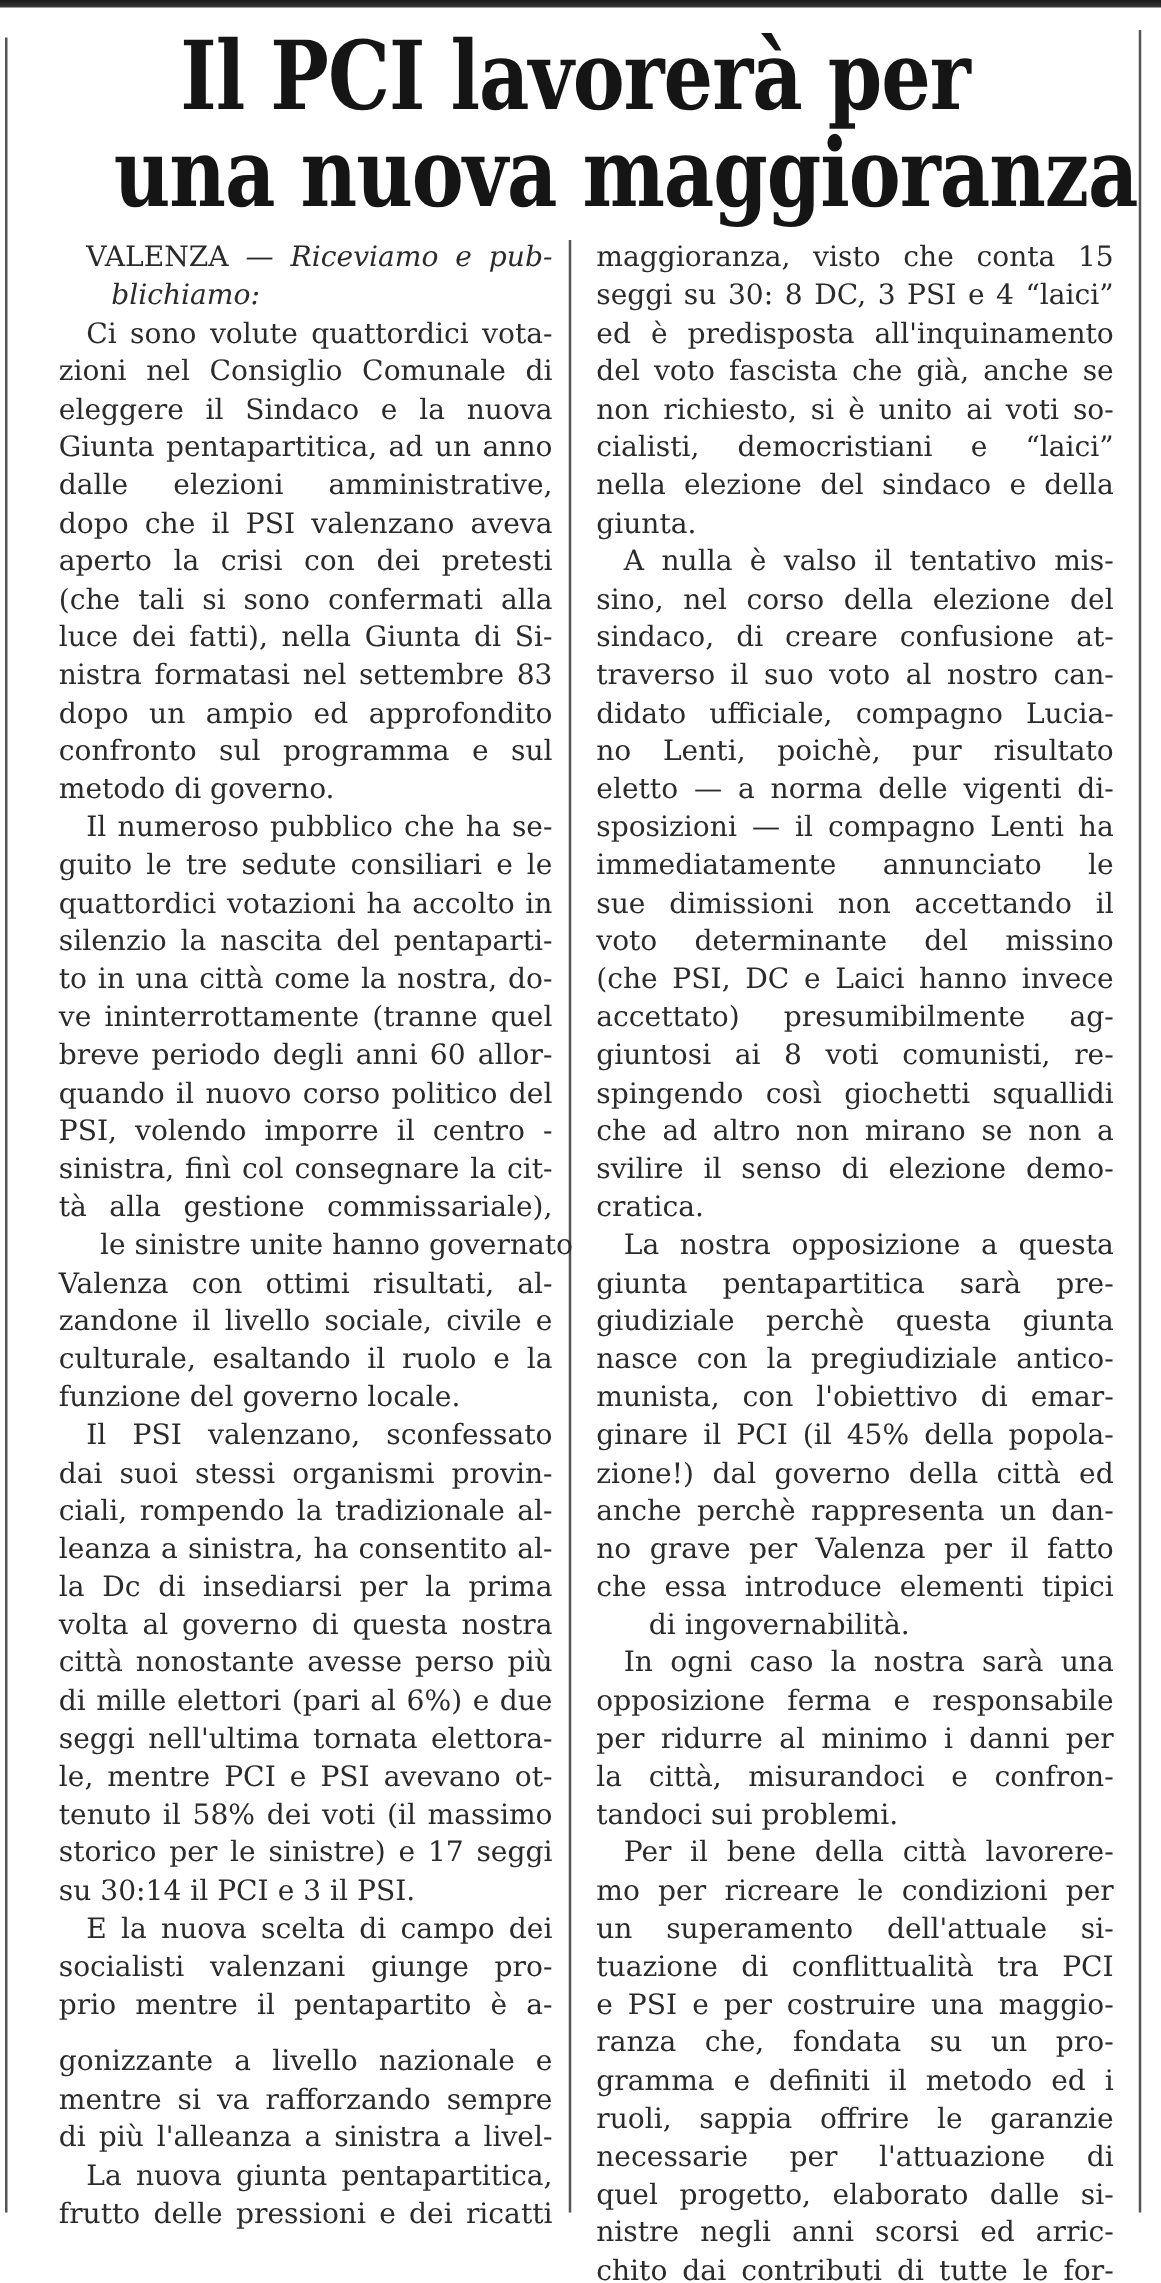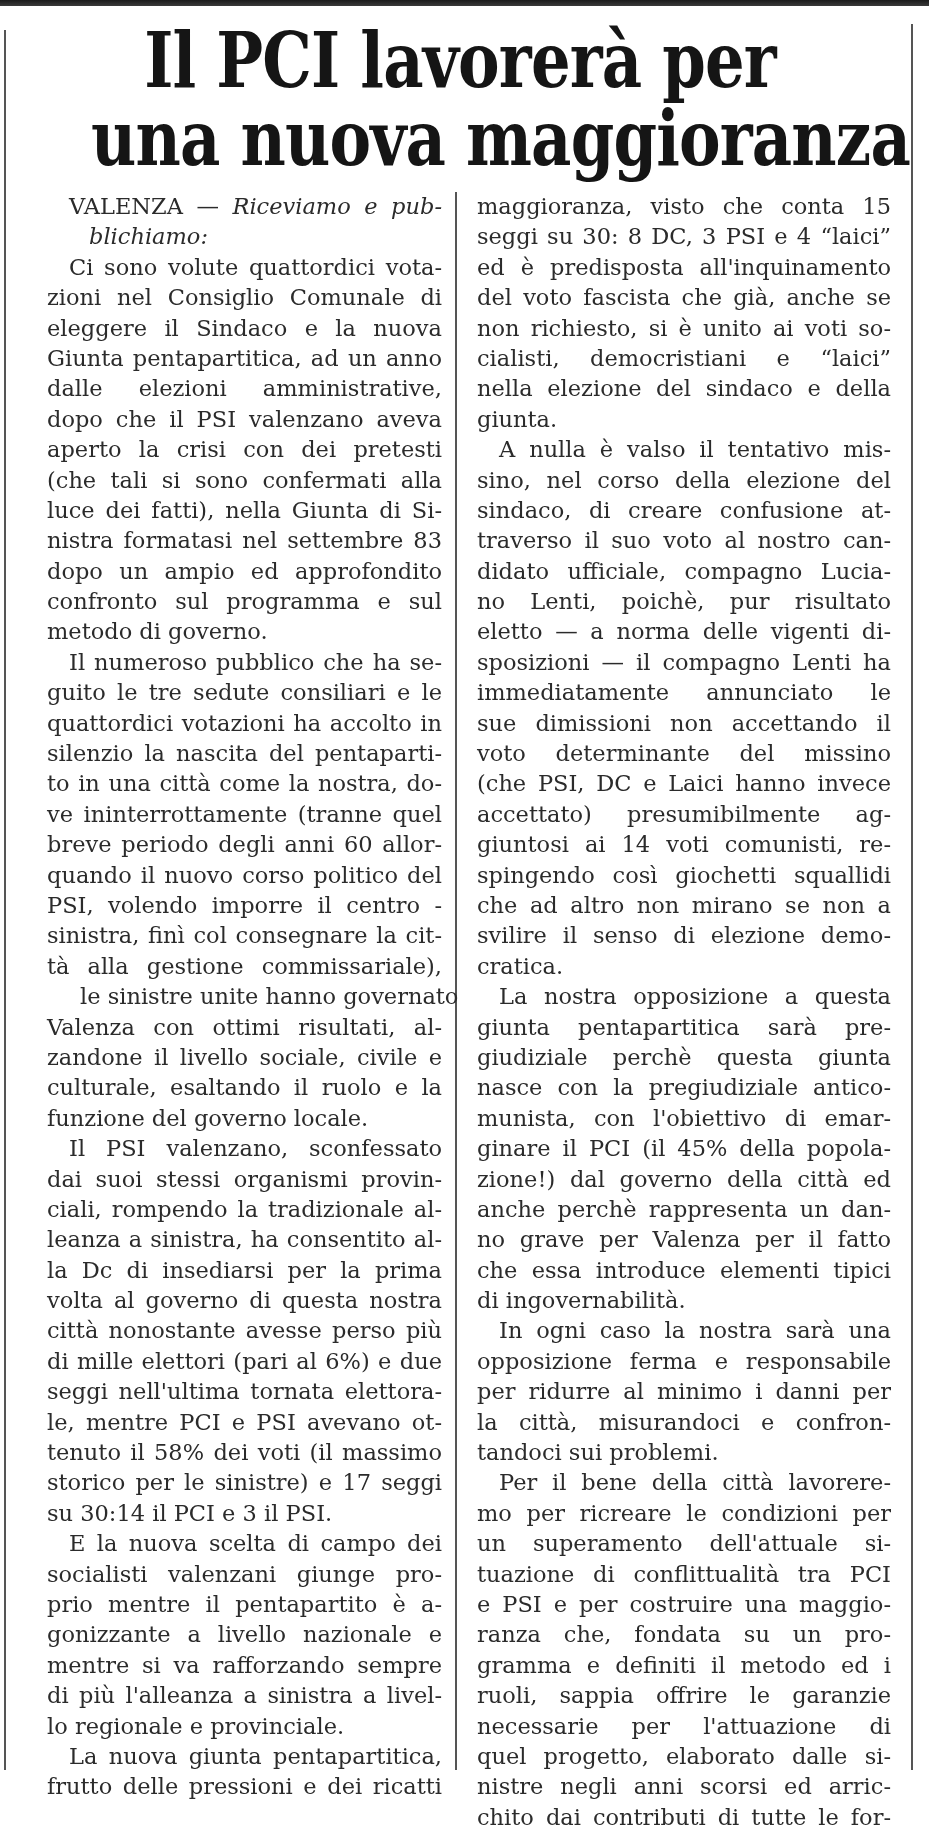--- a/index.html
+++ b/index.html
@@ -177,7 +177,7 @@
       <span class="line" style="white-space: nowrap;">voto determinante del missino</span>
       <span class="line" style="white-space: nowrap;">(che PSI, DC e Laici hanno invece</span>
       <span class="line" style="white-space: nowrap;">accettato) presumibilmente ag-</span>
-      <span class="line" style="white-space: nowrap;">giuntosi ai 14 voti comunisti, re-</span>
+      <span class="line" style="white-space: nowrap;">giuntosi ai 8 voti comunisti, re-</span>
       <span class="line" style="white-space: nowrap;">spingendo così giochetti squallidi</span>
       <span class="line" style="white-space: nowrap;">che ad altro non mirano se non a</span>
       <span class="line" style="white-space: nowrap;">svilire il senso di elezione demo-</span>

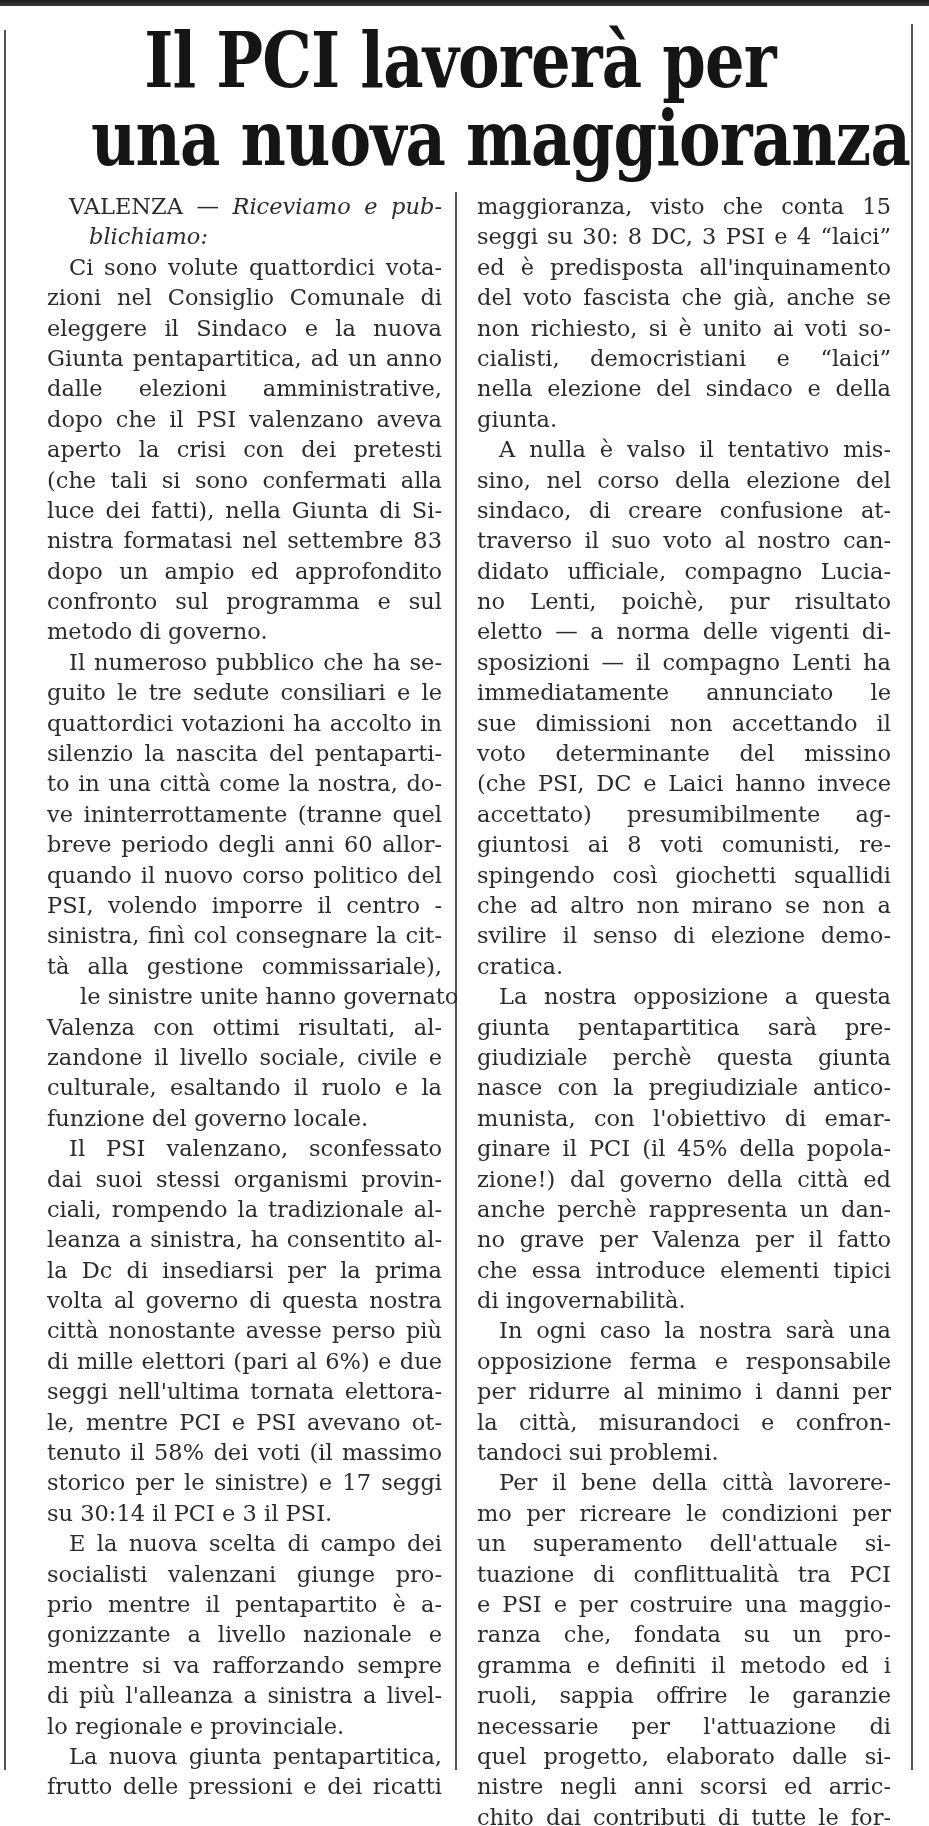--- a/index.html
+++ b/index.html
@@ -192,7 +192,7 @@
       <span class="line" style="white-space: nowrap;">anche perchè rappresenta un dan-</span>
       <span class="line" style="white-space: nowrap;">no grave per Valenza per il fatto</span>
       <span class="line" style="white-space: nowrap;">che essa introduce elementi tipici</span>
-      <span class="line last" style="white-space: nowrap;">di ingovernabilità.</span>
+      <span class="line last" style="white-space: nowrap; margin-left: 42px;">di ingovernabilità.</span>
       <span class="line indent" style="white-space: nowrap;">In ogni caso la nostra sarà una</span>
       <span class="line" style="white-space: nowrap;">opposizione ferma e responsabile</span>
       <span class="line" style="white-space: nowrap;">per ridurre al minimo i danni per</span>

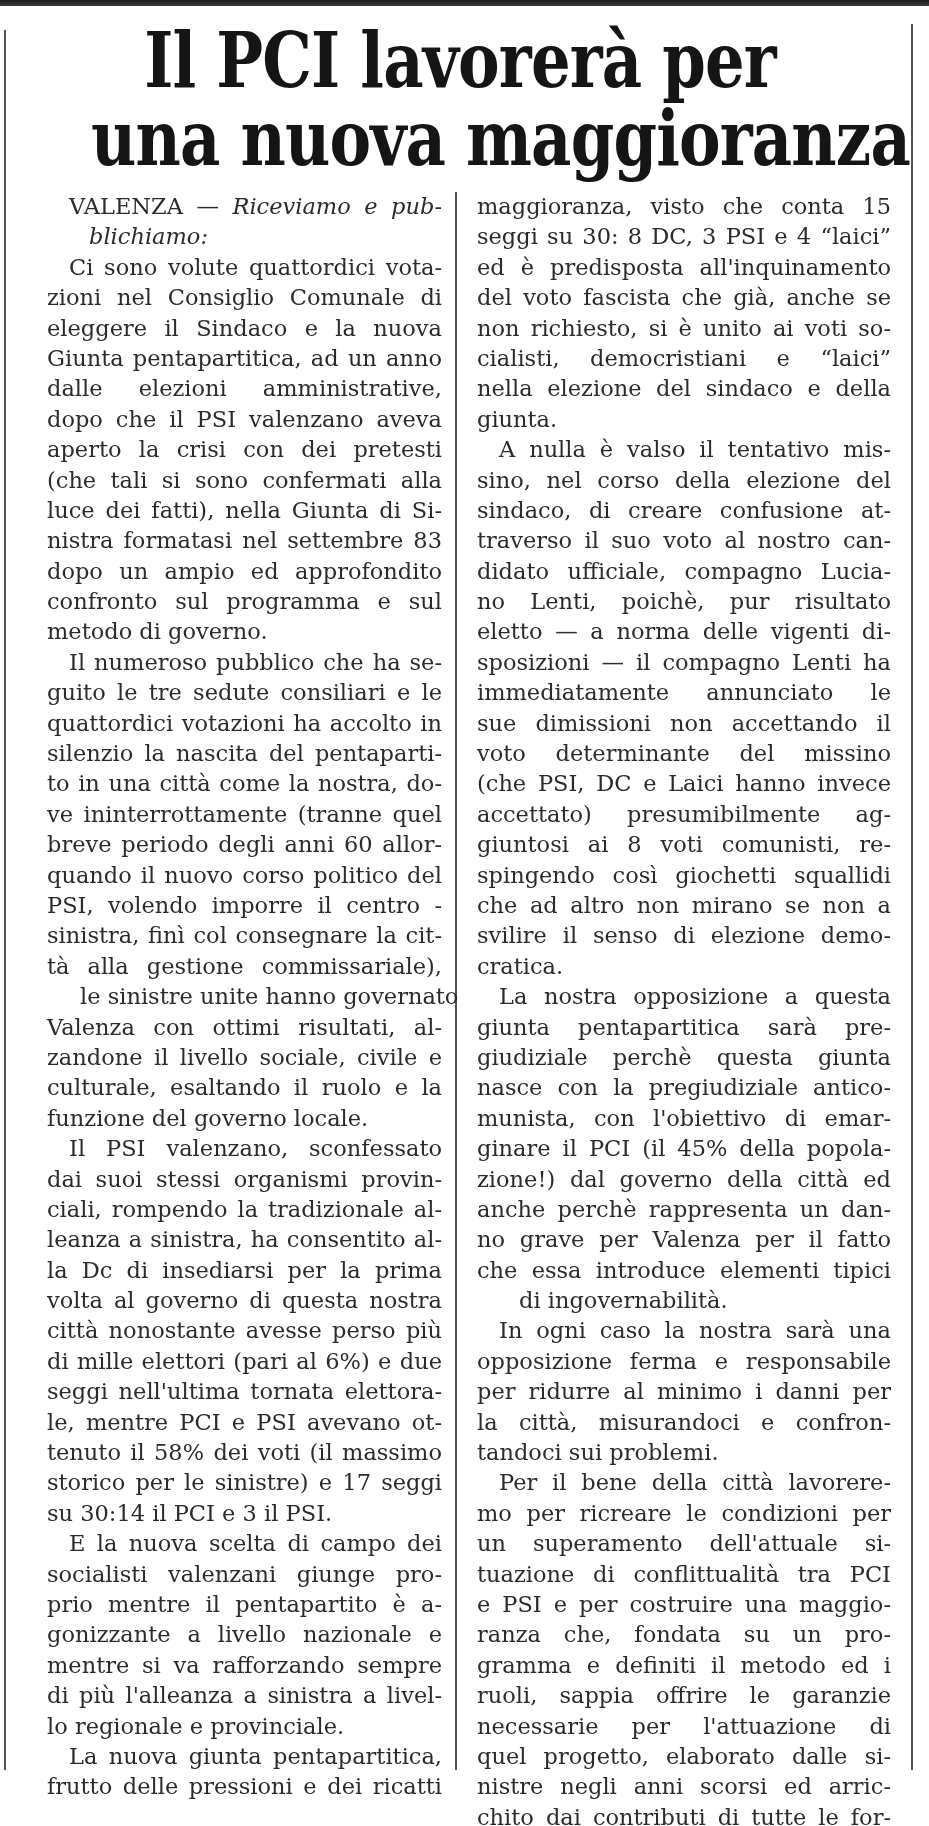--- a/index.html
+++ b/index.html
@@ -145,7 +145,7 @@
       <span class="line indent" style="white-space: nowrap;">E la nuova scelta di campo dei</span>
       <span class="line" style="white-space: nowrap;">socialisti valenzani giunge pro-</span>
       <span class="line" style="white-space: nowrap;">prio mentre il pentapartito è a-</span>
-      <span class="line" style="white-space: nowrap;">gonizzante a livello nazionale e</span>
+      <span class="line" style="white-space: nowrap; margin-top: 15px;">gonizzante a livello nazionale e</span>
       <span class="line" style="white-space: nowrap;">mentre si va rafforzando sempre</span>
       <span class="line" style="white-space: nowrap;">di più l'alleanza a sinistra a livel-</span>
       <span class="line last" style="white-space: nowrap;">lo regionale e provinciale.</span>

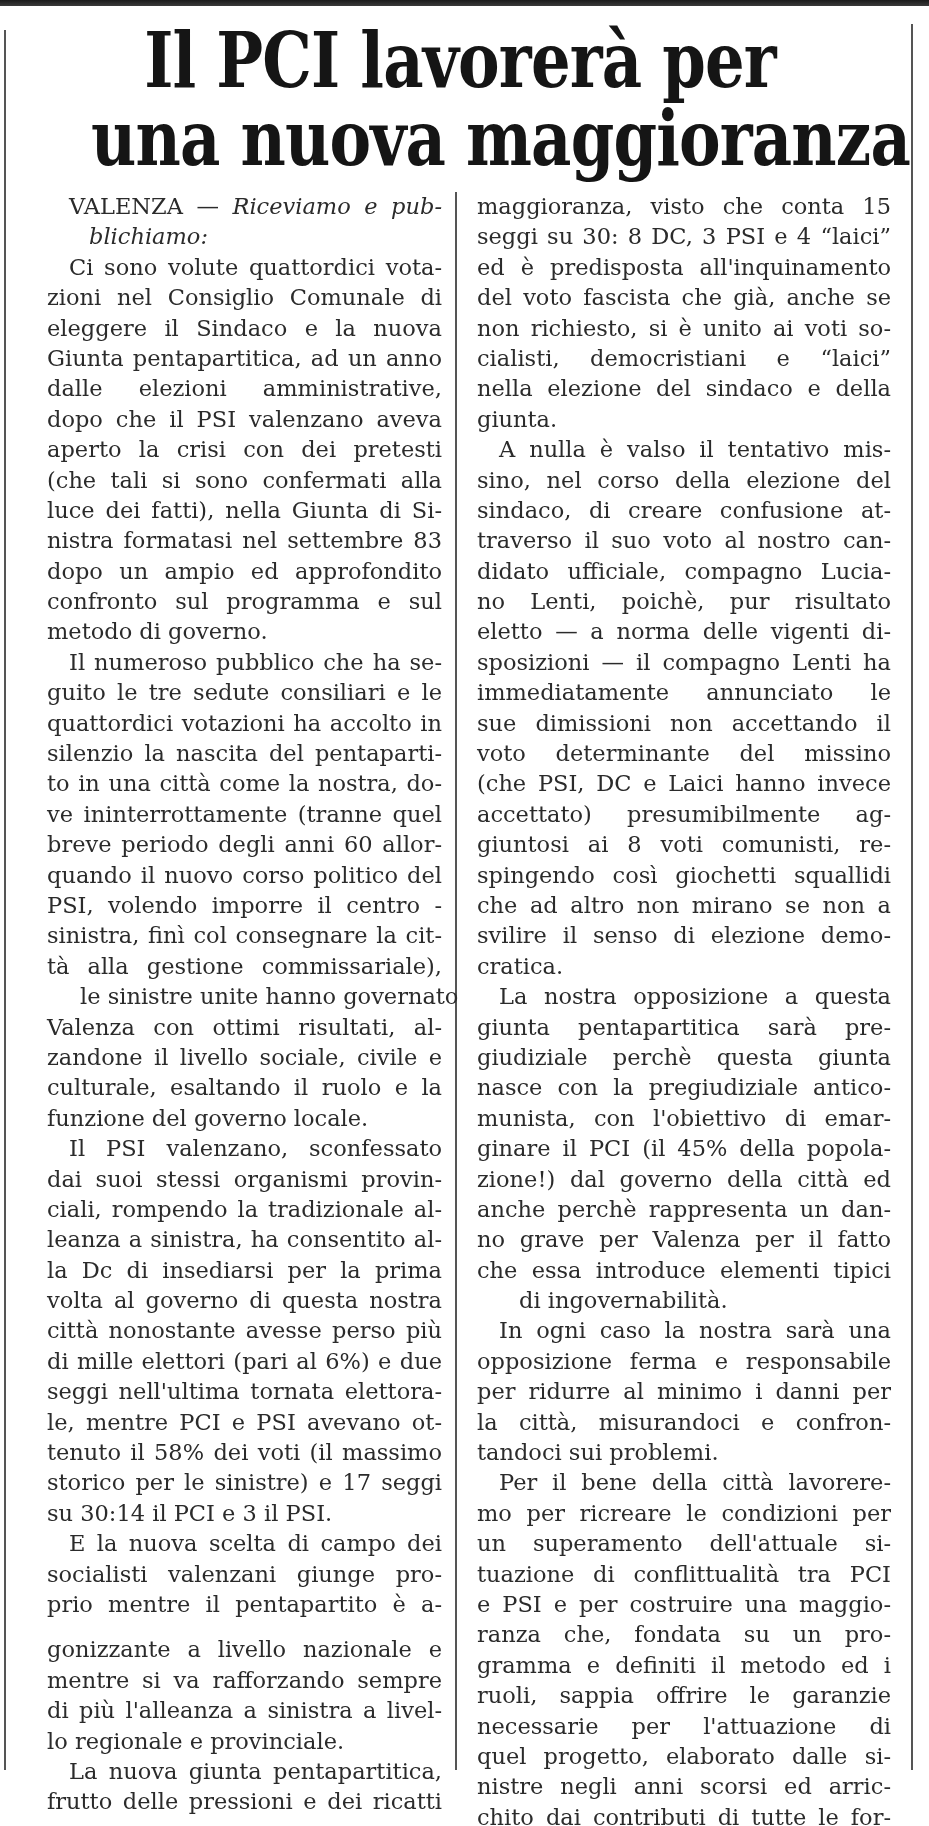--- a/index.html
+++ b/index.html
@@ -148,7 +148,6 @@
       <span class="line" style="white-space: nowrap; margin-top: 15px;">gonizzante a livello nazionale e</span>
       <span class="line" style="white-space: nowrap;">mentre si va rafforzando sempre</span>
       <span class="line" style="white-space: nowrap;">di più l'alleanza a sinistra a livel-</span>
-      <span class="line last" style="white-space: nowrap;">lo regionale e provinciale.</span>
       <span class="line indent" style="white-space: nowrap;">La nuova giunta pentapartitica,</span>
       <span class="line" style="white-space: nowrap;">frutto delle pressioni e dei ricatti</span>
     </div>

